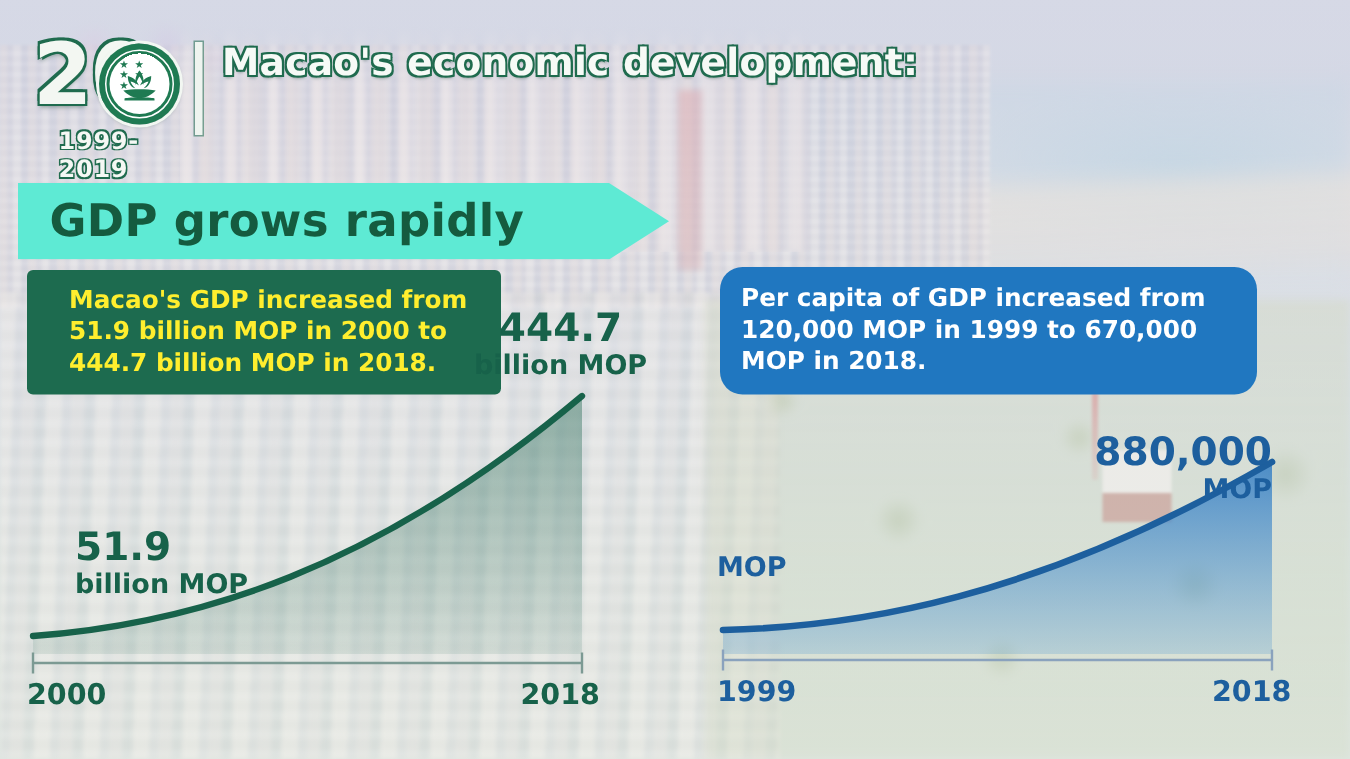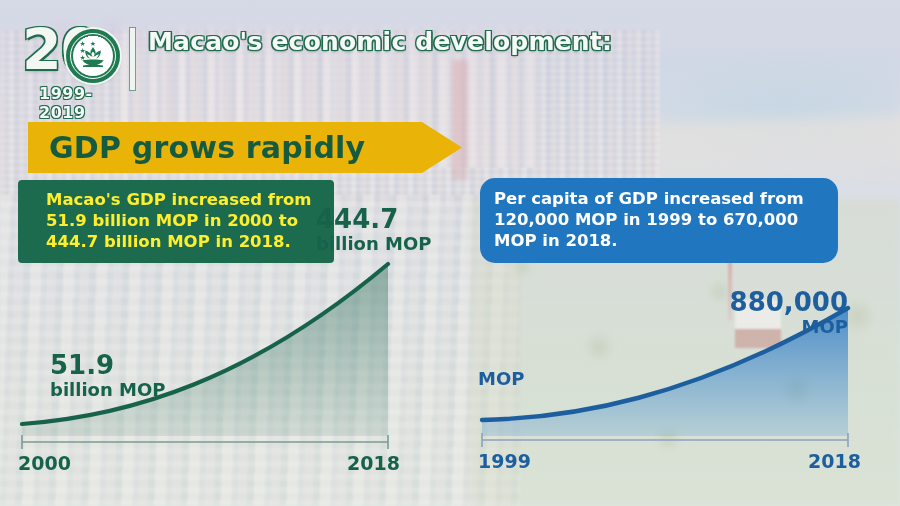--- a/index.html
+++ b/index.html
@@ -214,9 +214,9 @@
   .banner {
     position: absolute; top: 122px; left: 12px;
     width: 434px; height: 51px;
-    background: #eab308;
+    background: #5eead4;
     clip-path: polygon(0 0, calc(100% - 40px) 0, 100% 50%, calc(100% - 40px) 100%, 0 100%);
-    display: flex; align-items: center; margin-left: 16px;
+    display: flex; align-items: center;
   }
   .banner-text {
     margin-left: 21px;

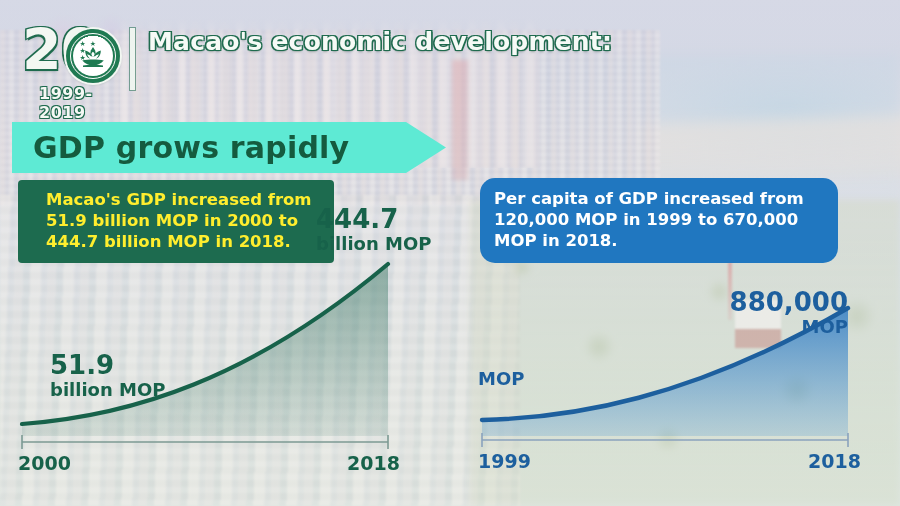--- a/index.html
+++ b/index.html
@@ -357,7 +357,7 @@
     </svg>
   </div>
 
-  <div class="value-label value-green" style="top:206px; left:316px; text-align:left;">
+  <div class="value-label value-green" style="top:206px; left:316px; text-align:center;">
     <span class="big">444.7</span>
     <span class="unit">billion MOP</span>
   </div>

